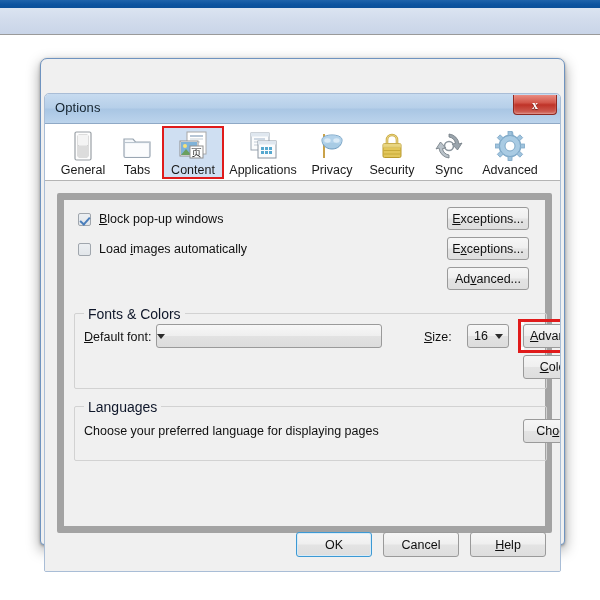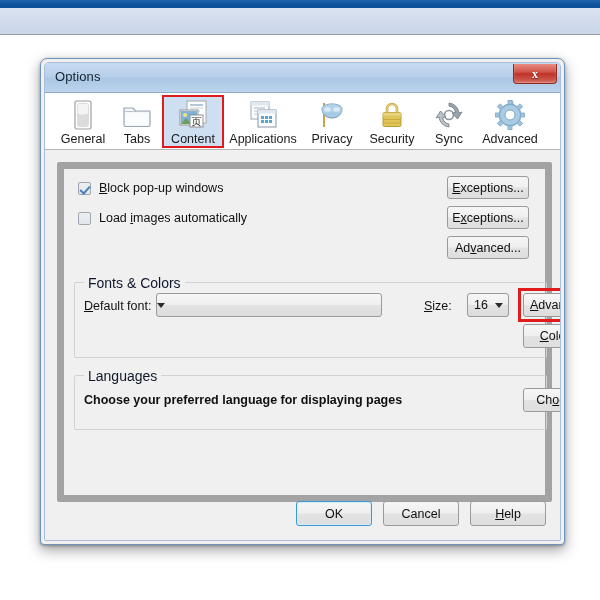--- a/index.html
+++ b/index.html
@@ -57,6 +57,7 @@
     border-radius: 5px 5px 2px 2px;
     position: relative;
     overflow: hidden;
+    margin-top: 31px;
   }
 
   

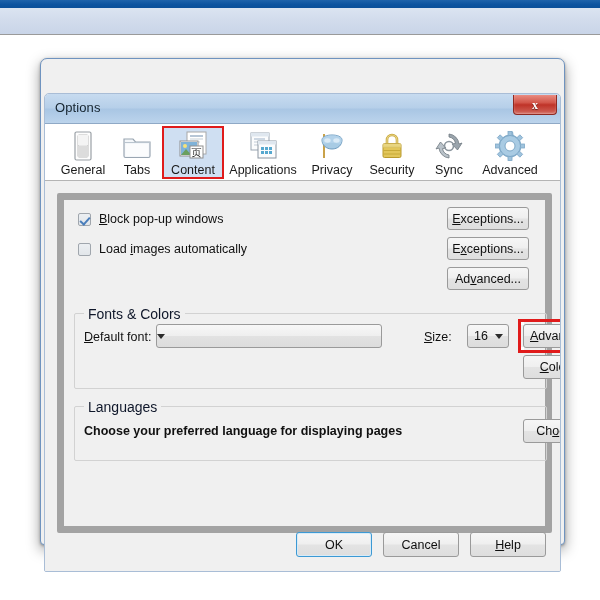--- a/index.html
+++ b/index.html
@@ -326,7 +326,6 @@
     left: 9px; top: 17px;
     font-size: 12.5px;
     color: #101010;
-    font-weight: bold;
   }
   .btn-choose {
     position: absolute;

